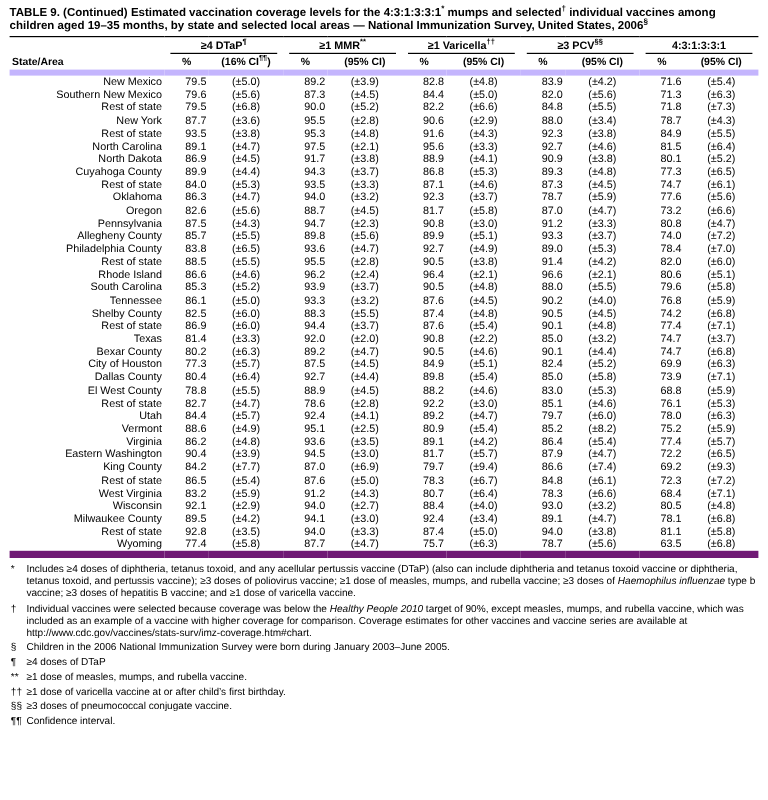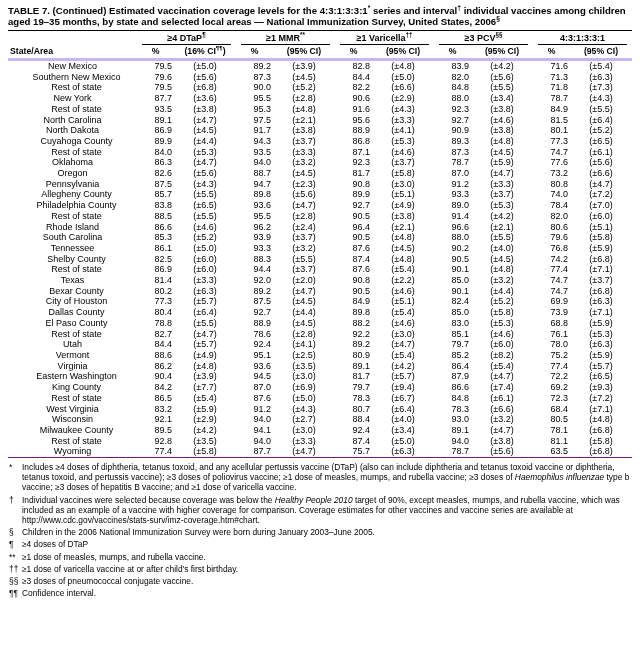--- a/index.html
+++ b/index.html
@@ -70,7 +70,7 @@
 <body>
 
 <div class="page">
-  <div class="title"><span>TABLE 7. (Continued) Estimated vaccination coverage levels for the 4:3:1:3:3:1</span><sup>*</sup><span> series and interval</span><sup>†</sup><span> individual vaccines among children aged 19–35 months, by state and selected local areas — National Immunization Survey, United States, 2006</span><sup>§</sup></div>
+  <div class="title"><span>TABLE 9. (Continued) Estimated vaccination coverage levels for the 4:3:1:3:3:1</span><sup>*</sup><span> series and interval</span><sup>†</sup><span> individual vaccines among children aged 19–35 months, by state and selected local areas — National Immunization Survey, United States, 2006</span><sup>§</sup></div>
 
   <table>
     <colgroup>

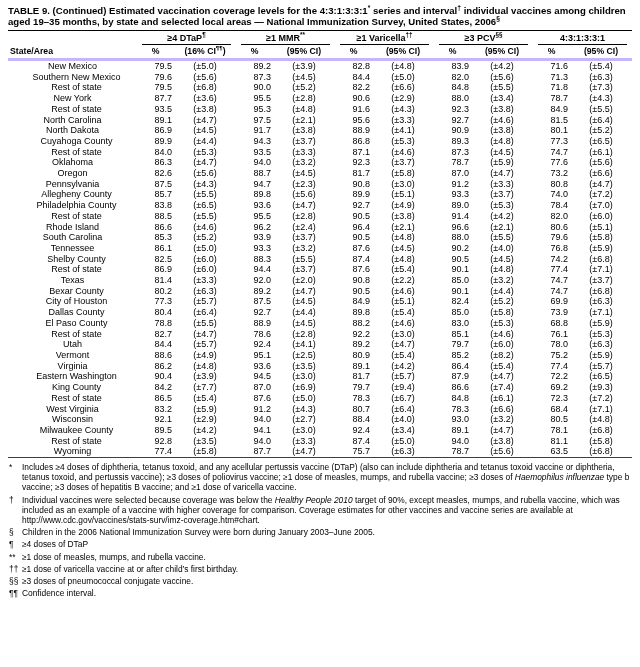--- a/index.html
+++ b/index.html
@@ -70,7 +70,7 @@
 <body>
 
 <div class="page">
-  <div class="title"><span>TABLE 9. (Continued) Estimated vaccination coverage levels for the 4:3:1:3:3:1</span><sup>*</sup><span> series and interval</span><sup>†</sup><span> individual vaccines among children aged 19–35 months, by state and selected local areas — National Immunization Survey, United States, 2006</span><sup>§</sup></div>
+  <div class="title"><span>TABLE 9. (Continued) Estimated vaccination coverage levels for the 4:3:1:3:3:1</span><sup>*</sup><span> mumps and selected</span><sup>†</sup><span> individual vaccines among children aged 19–35 months, by state and selected local areas — National Immunization Survey, United States, 2006</span><sup>§</sup></div>
 
   <table>
     <colgroup>

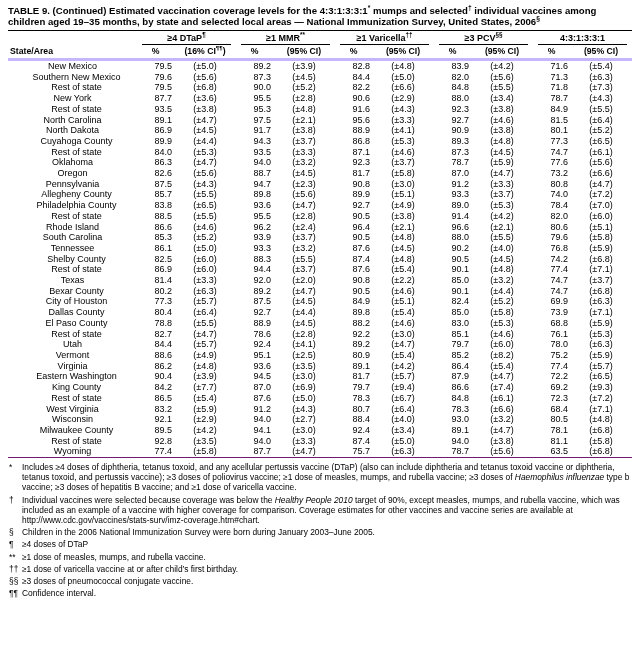--- a/index.html
+++ b/index.html
@@ -36,7 +36,7 @@
     white-space: nowrap;
   }
   tr.subs th {
-    border-bottom: 3px solid #c4b5fd;
+    border-bottom: 5px solid #c4b5fd;
     font-size: 8.7px;
     padding: 1px 2px 2px 2px;
     white-space: nowrap;

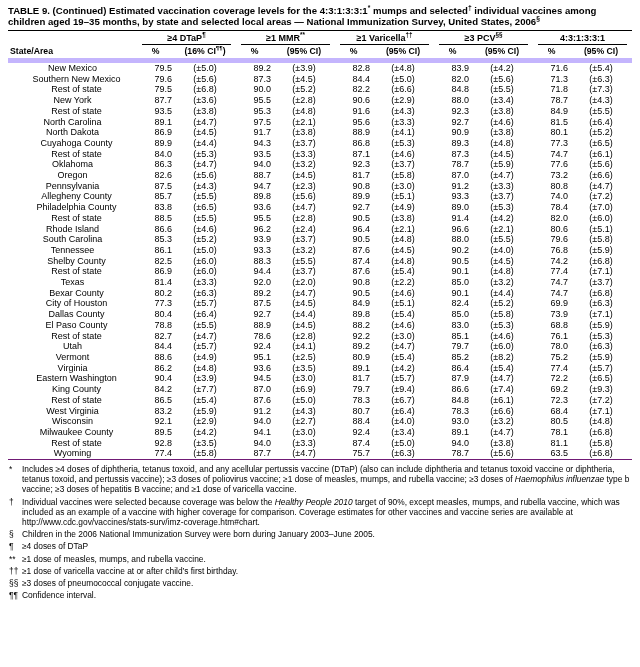--- a/index.html
+++ b/index.html
@@ -52,7 +52,7 @@
     padding: 0 2px;
     overflow: hidden;
   }
-  td.state-col { text-align: center; padding-left: 2px; }
+  td.state-col { text-align: right; padding-left: 2px; }
   td.state-col.indent { padding-left: 10px; margin-top: 24px; }
   td.pct { text-align: right; }
   td.ci { text-align: center; }

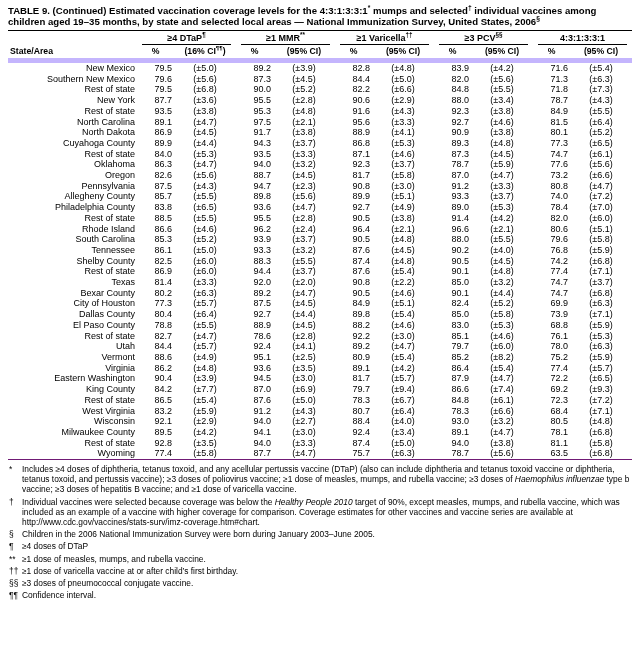--- a/index.html
+++ b/index.html
@@ -433,7 +433,7 @@
           <td class="ci">(±7.1)</td>
         </tr>
         <tr>
-          <td class="state-col indent">El Paso County</td>
+          <td class="state-col indent">El West County</td>
           <td class="pct">78.8</td>
           <td class="ci">(±5.5)</td>
           <td class="pct">88.9</td>

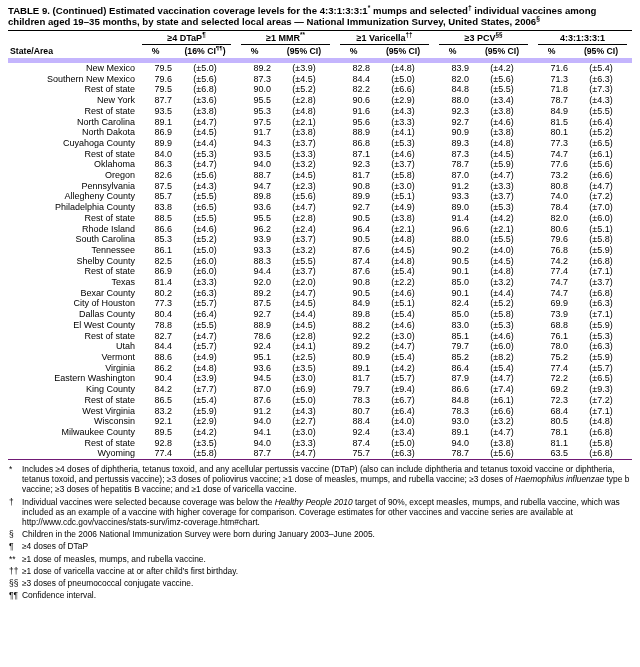--- a/index.html
+++ b/index.html
@@ -56,7 +56,7 @@
   td.state-col.indent { padding-left: 10px; margin-top: 24px; }
   td.pct { text-align: right; }
   td.ci { text-align: center; }
-  tbody tr:last-child td { border-bottom: 1px solid #701a75; }
+  tbody tr:last-child td { border-bottom: 6px solid #701a75; }
   .footnotes {
     margin-top: 4px;
     font-size: 8.4px;

